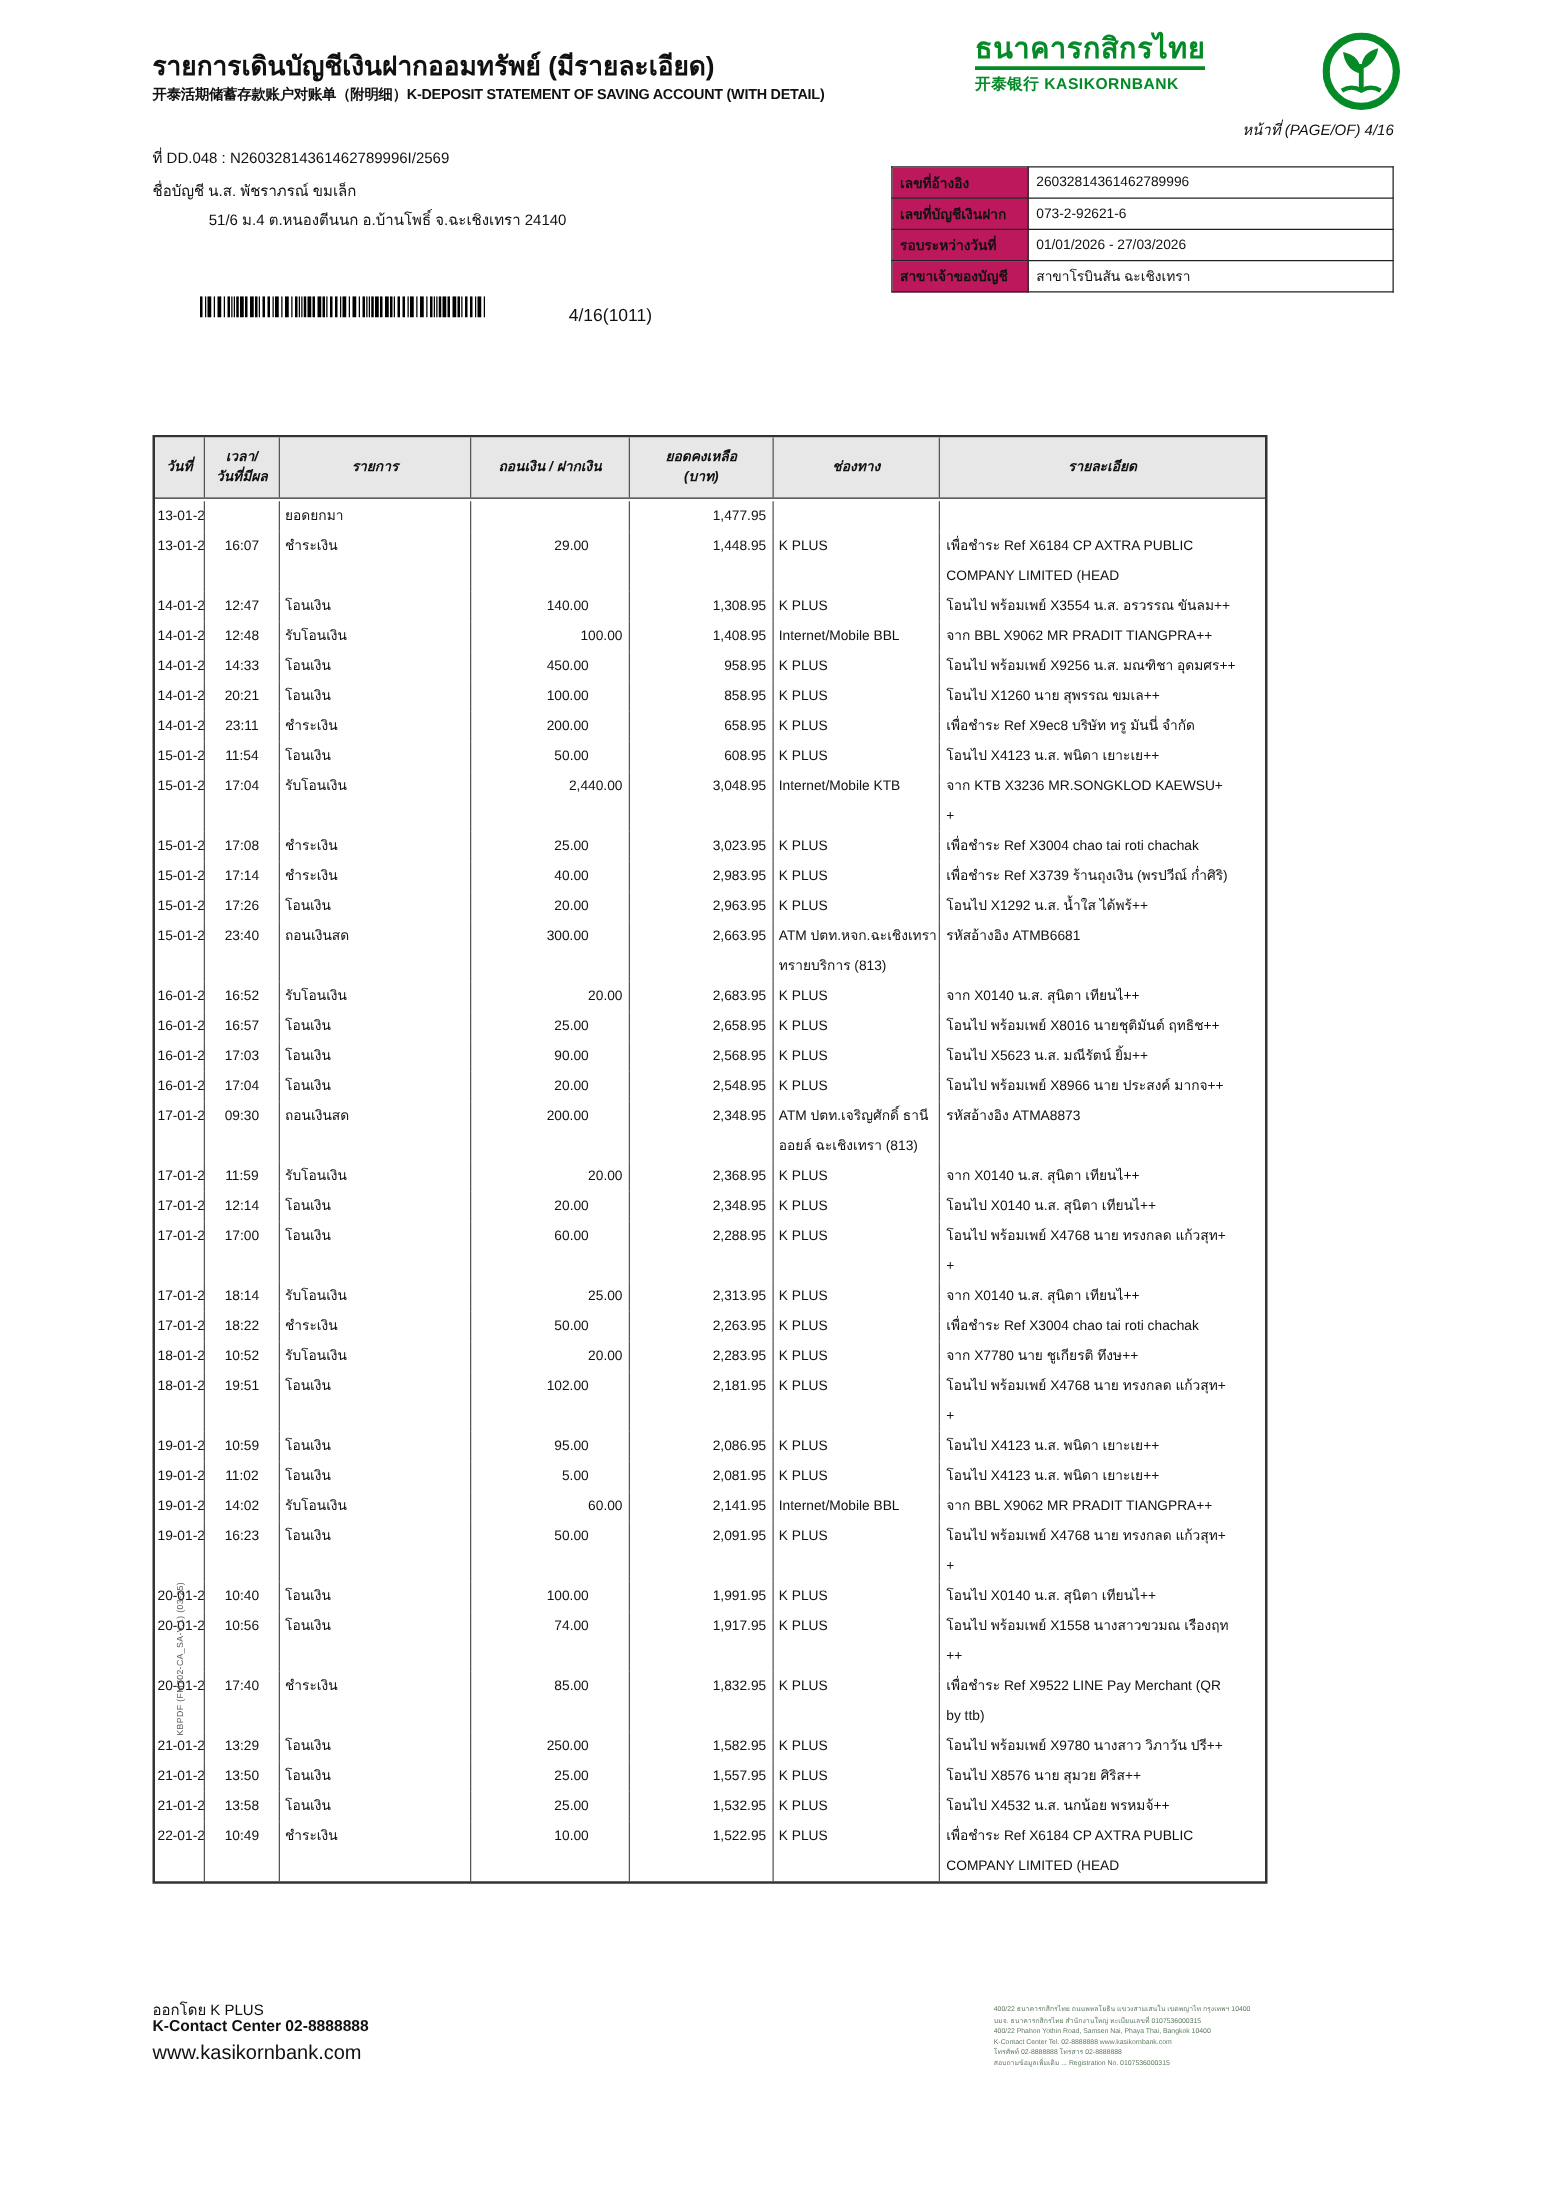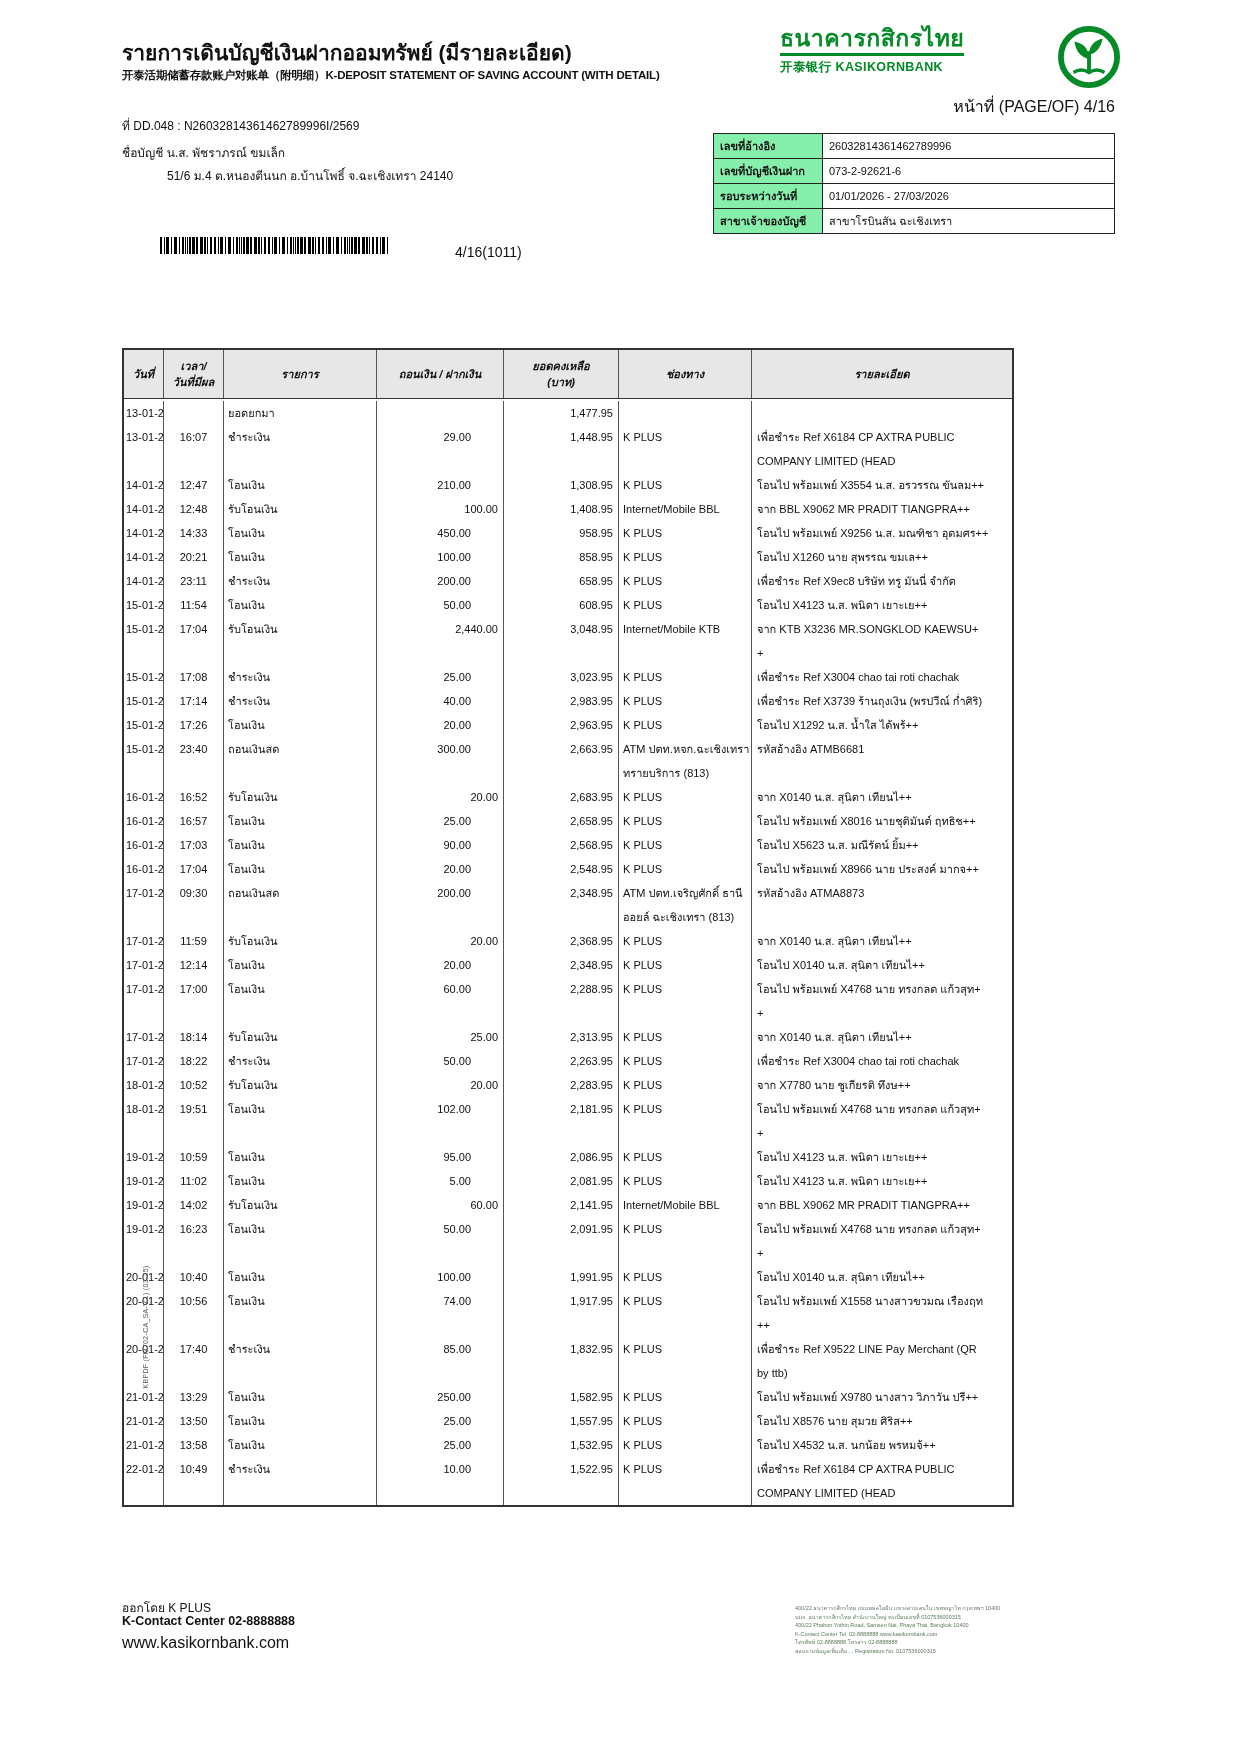--- a/index.html
+++ b/index.html
@@ -20,7 +20,7 @@
   .logo-en{font-size:12.5px;font-weight:bold;color:#048a26;letter-spacing:0.4px;}
   .logo-mark{width:62px;height:62px;flex:0 0 auto;}
 
-  .page-of{left:815px;top:94px;width:300px;text-align:right;font-size:16px;color:#111;}
+  .page-of{left:815px;top:94px;width:300px;text-align:right;font-size:12px;color:#111;font-style:italic;}
   .doc-no{left:122px;top:116px;font-size:12px;color:#111;}
   .acct-name{left:122px;top:143px;font-size:12px;color:#111;}
   .acct-addr{left:167px;top:166px;font-size:12px;color:#111;}

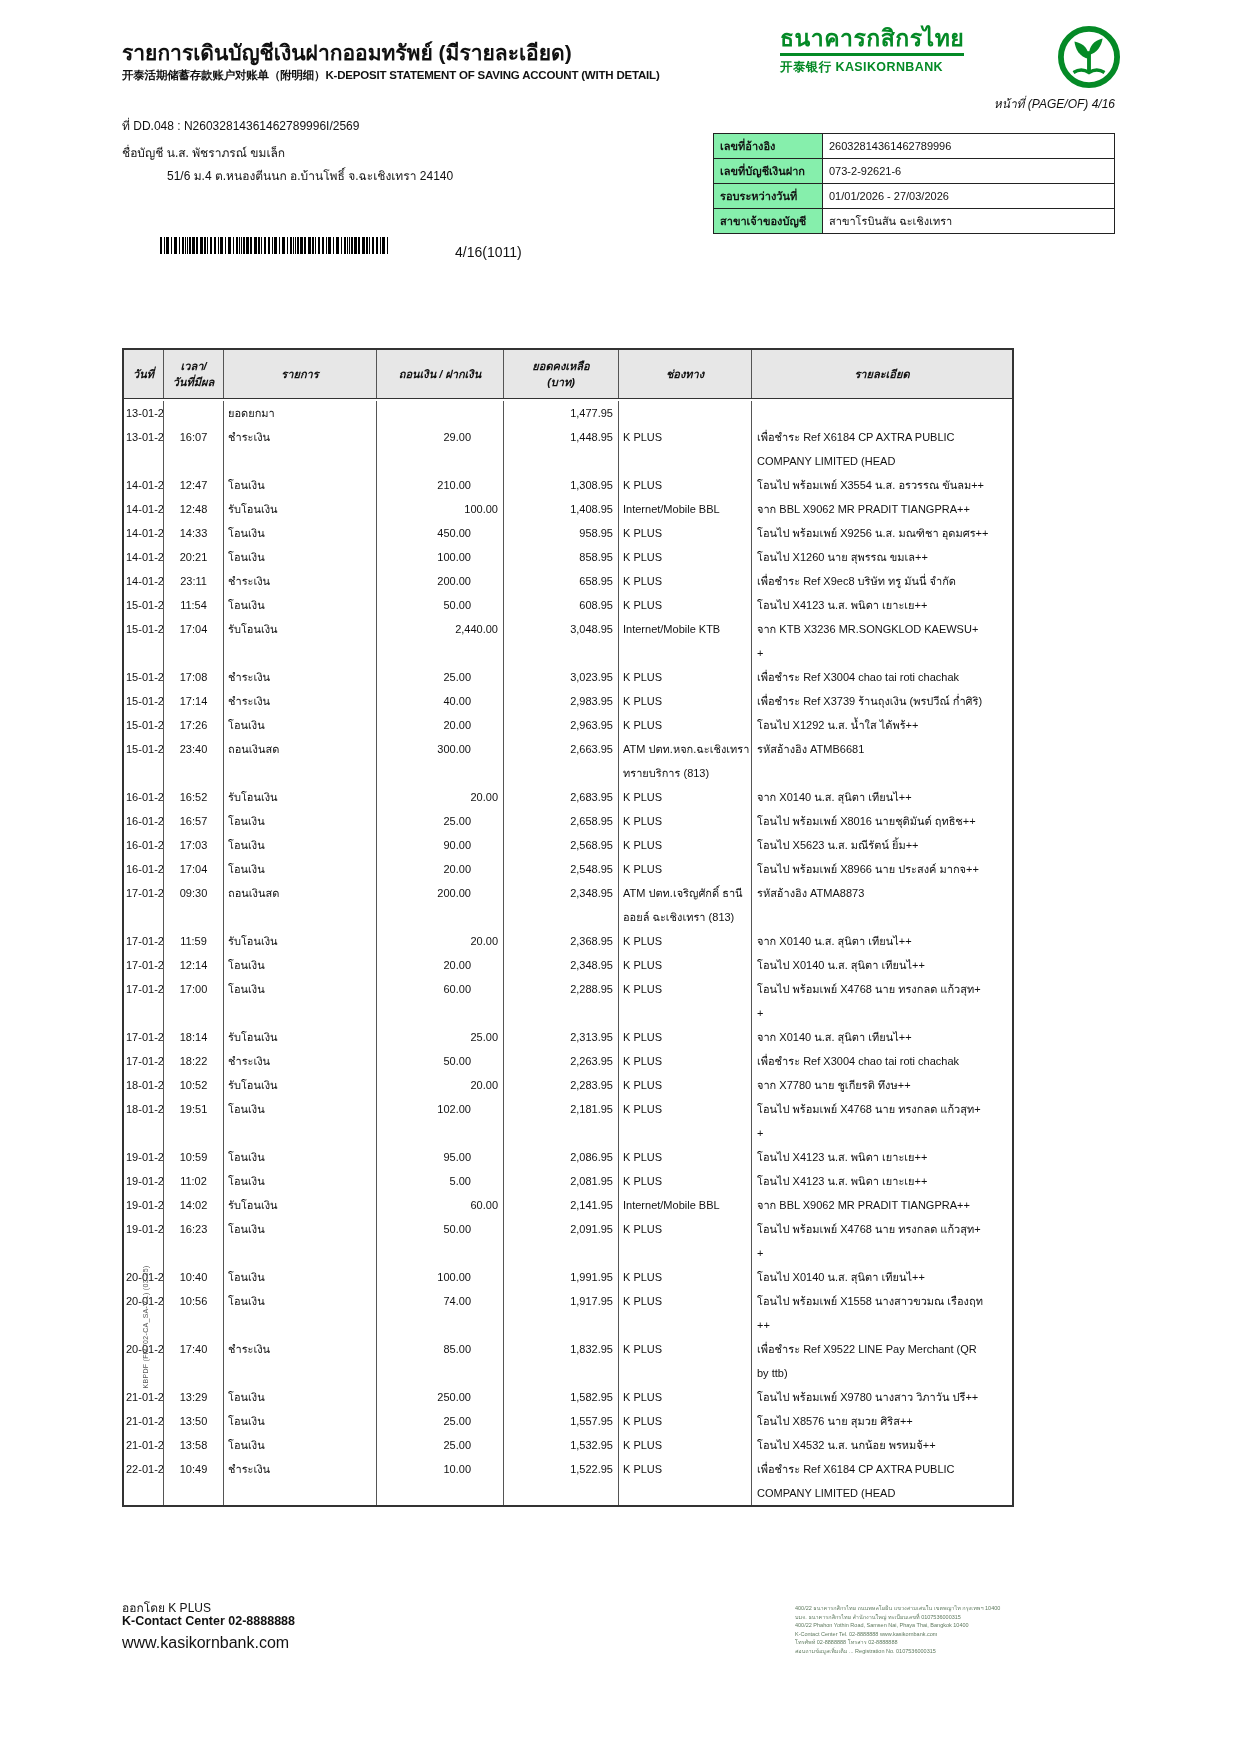--- a/index.html
+++ b/index.html
@@ -28,7 +28,7 @@
   
   .info-table{left:713px;top:133px;width:402px;border:1px solid #222;border-collapse:collapse;}
   .info-table td{border:1px solid #222;font-size:11px;padding:3px 6px;height:16px;color:#111;}
-  .info-table td.lbl{background:#86efac;font-weight:bold;width:96px;}
+  .info-table td.lbl{background:#be185d;font-weight:bold;width:96px;}
 
   
   .barcode{left:160px;top:237px;}

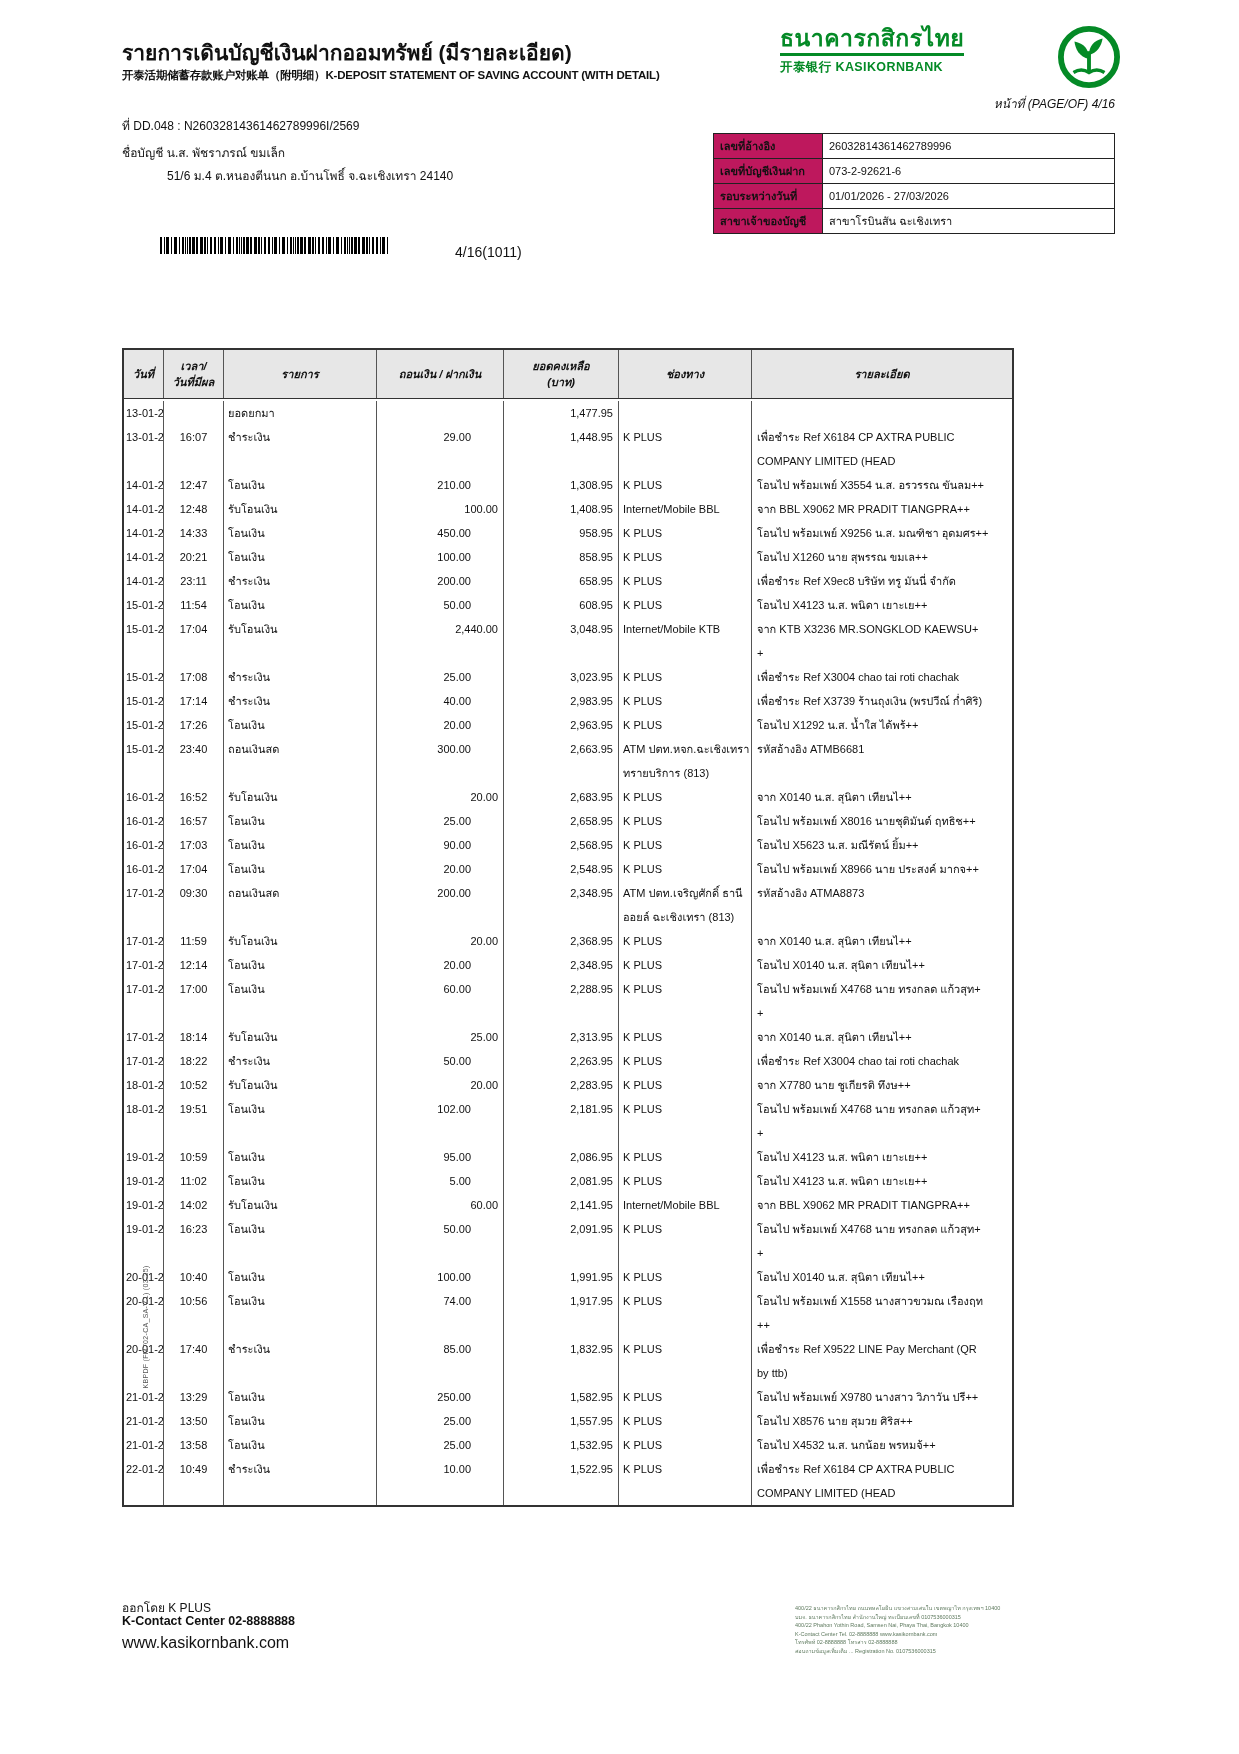--- a/index.html
+++ b/index.html
@@ -240,7 +240,7 @@
         <div class="tc c-time">12:47</div>
         <div class="tc c-desc">โอนเงิน</div>
         <div class="tc c-amt">
-          <span class="w">210.00</span>
+          <span class="w">140.00</span>
         </div>
         <div class="tc c-bal">1,308.95</div>
         <div class="tc c-ch">

